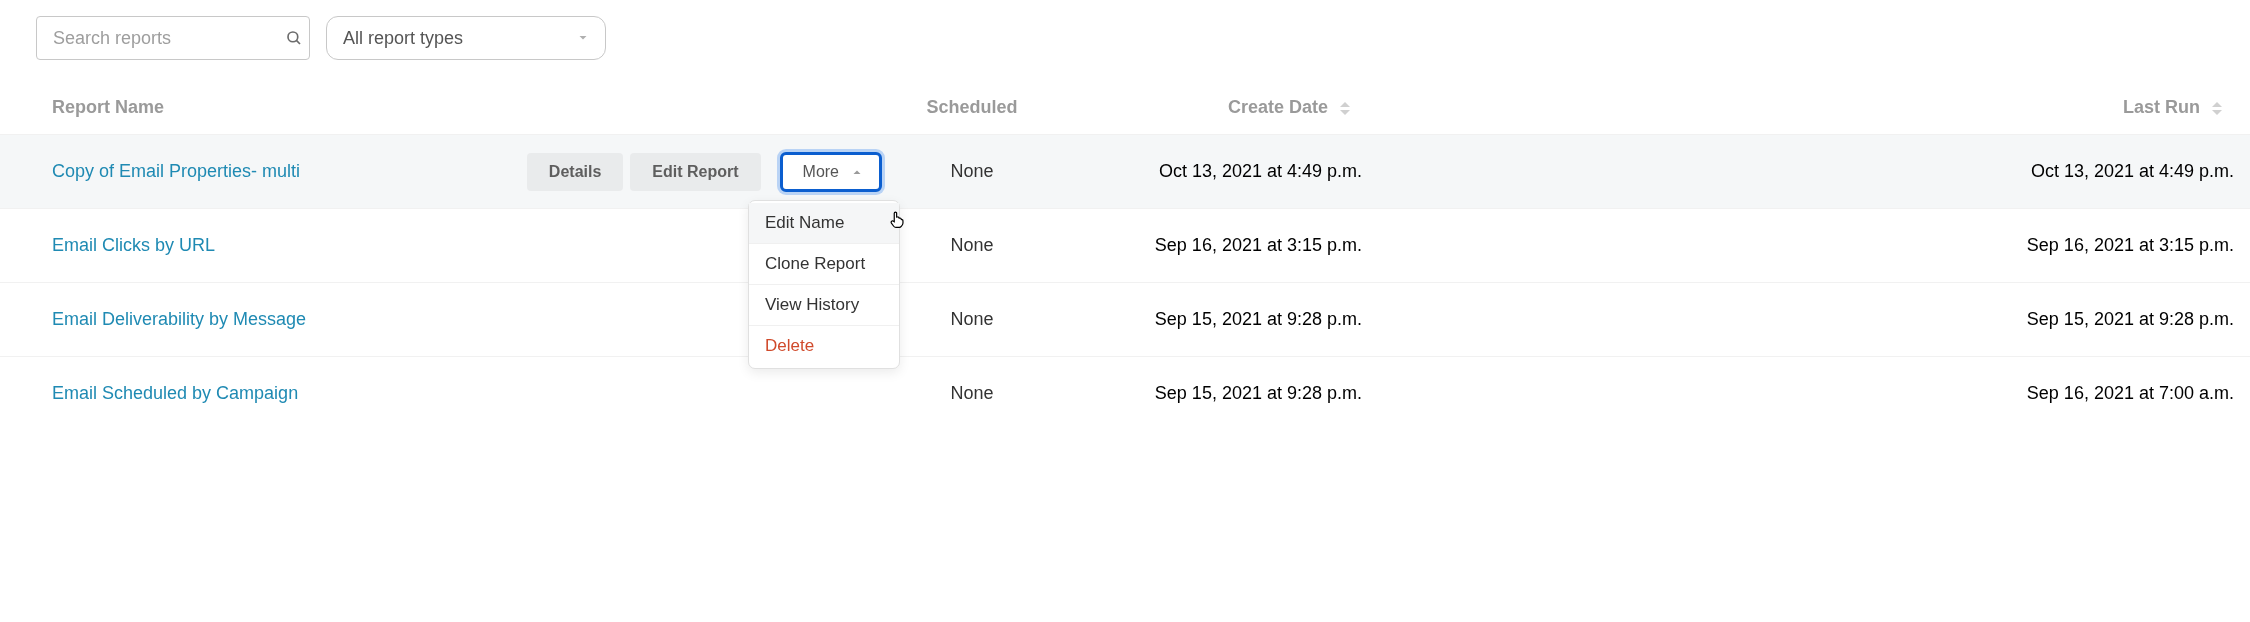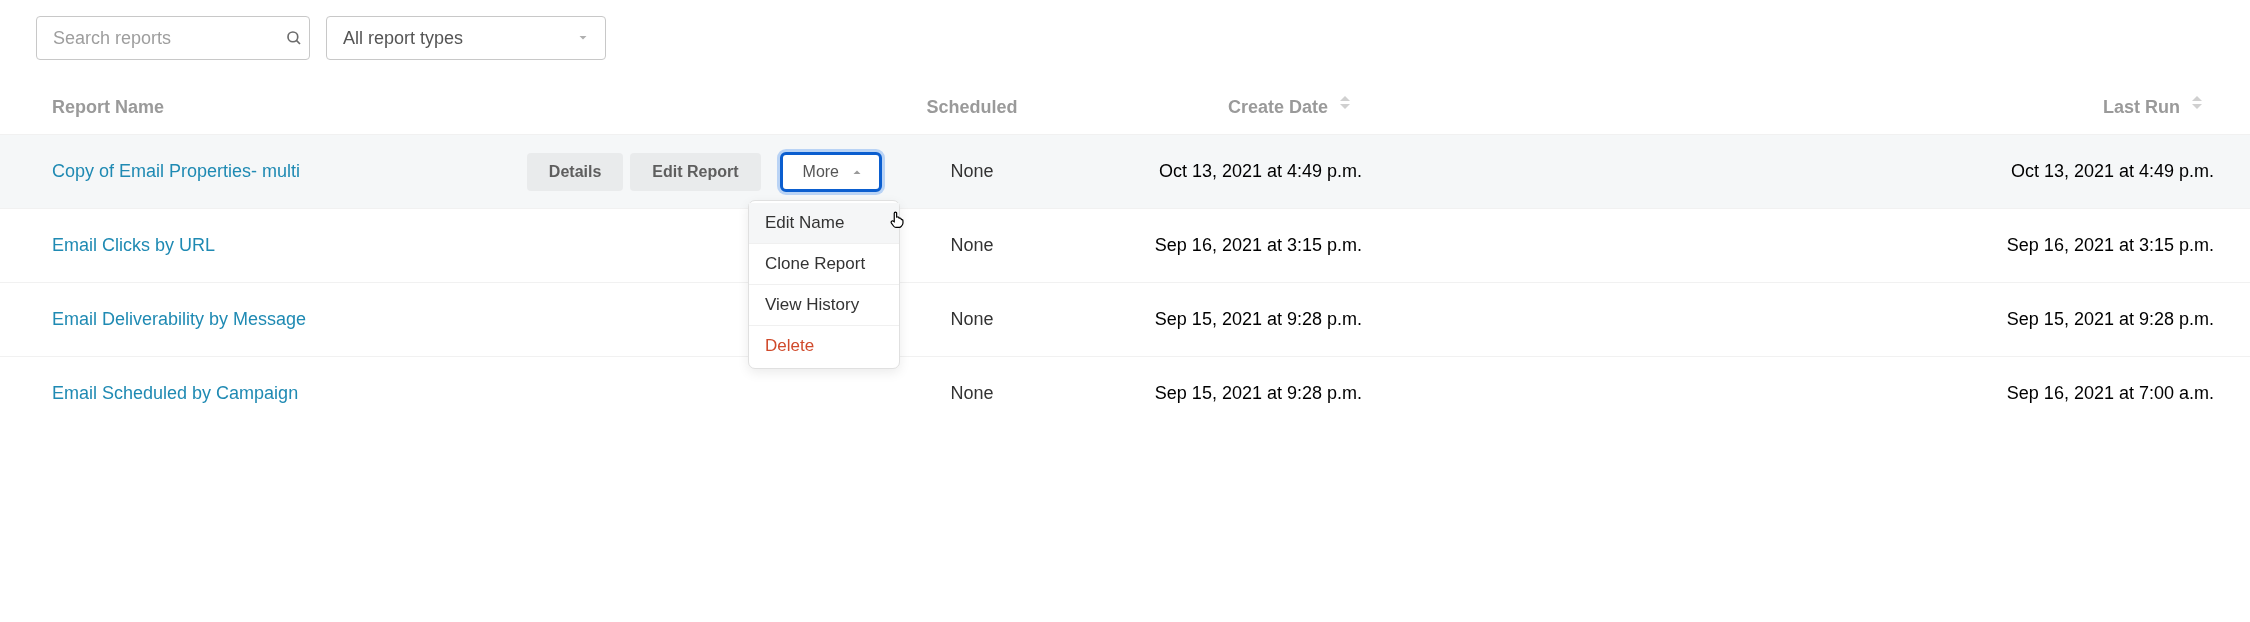--- a/index.html
+++ b/index.html
@@ -26,7 +26,7 @@
 
     .select-box {
       display: flex; align-items: center; justify-content: space-between;
-      border: 1px solid #c8c8c8; border-radius: 4px;
+      border: 1px solid #c8c8c8; border-radius: 12px;
       height: 44px; width: 280px;
       padding: 0 16px;
       background: #fff; cursor: pointer;

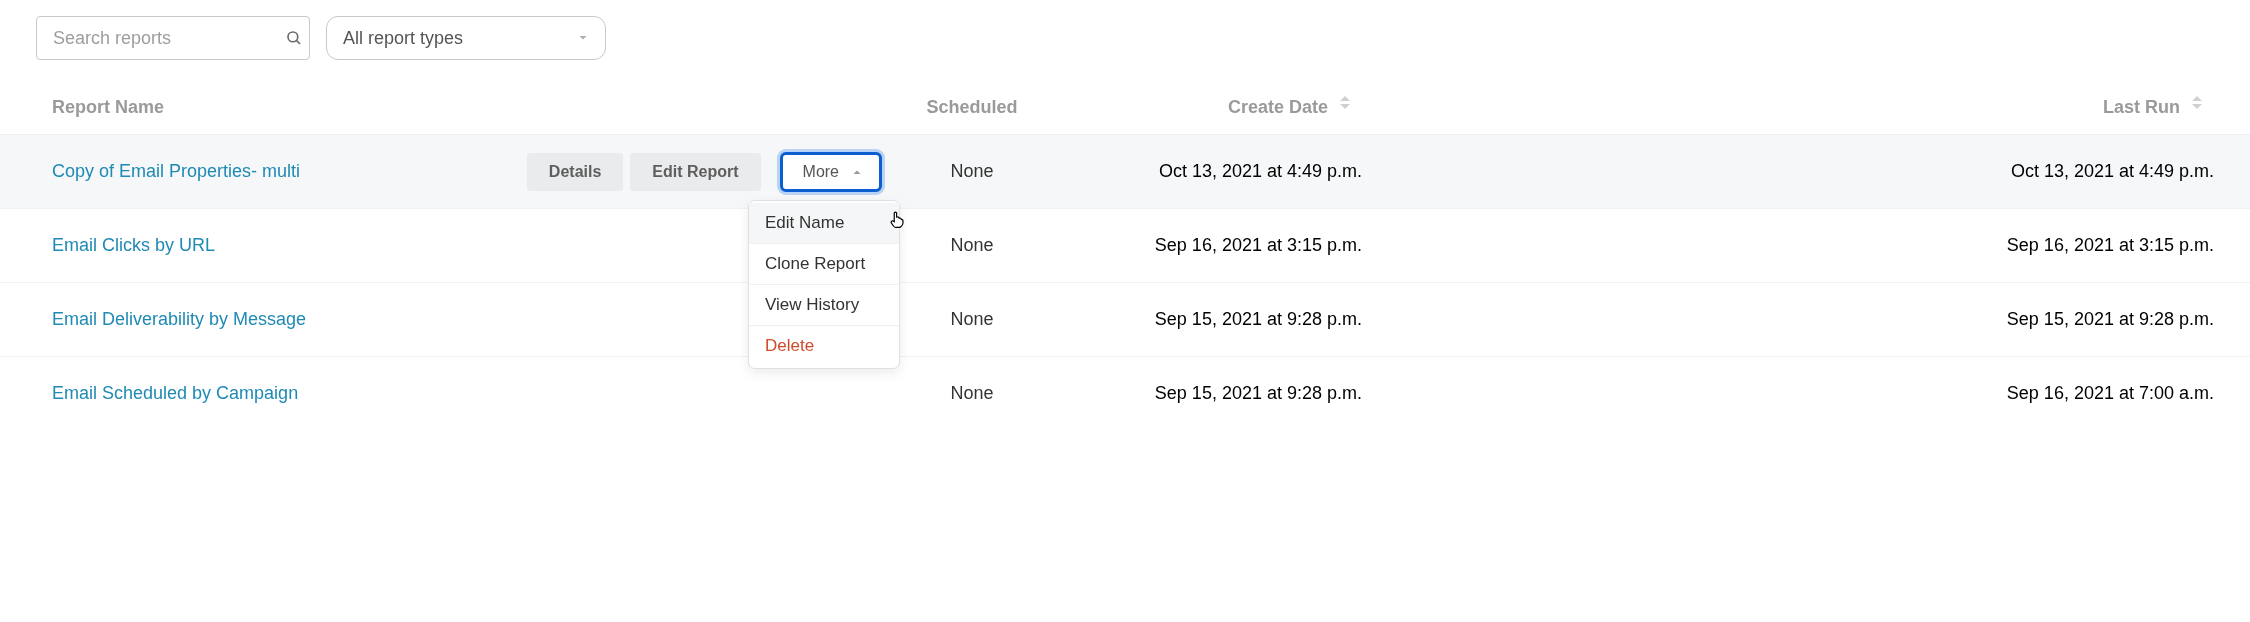--- a/index.html
+++ b/index.html
@@ -39,7 +39,7 @@
       display: grid;
       grid-template-columns: 830px 180px 300px 1fr;
       align-items: center;
-      padding: 0 36px 0 52px;
+      padding: 0 16px 0 52px;
     }
     .thead {
       height: 54px;

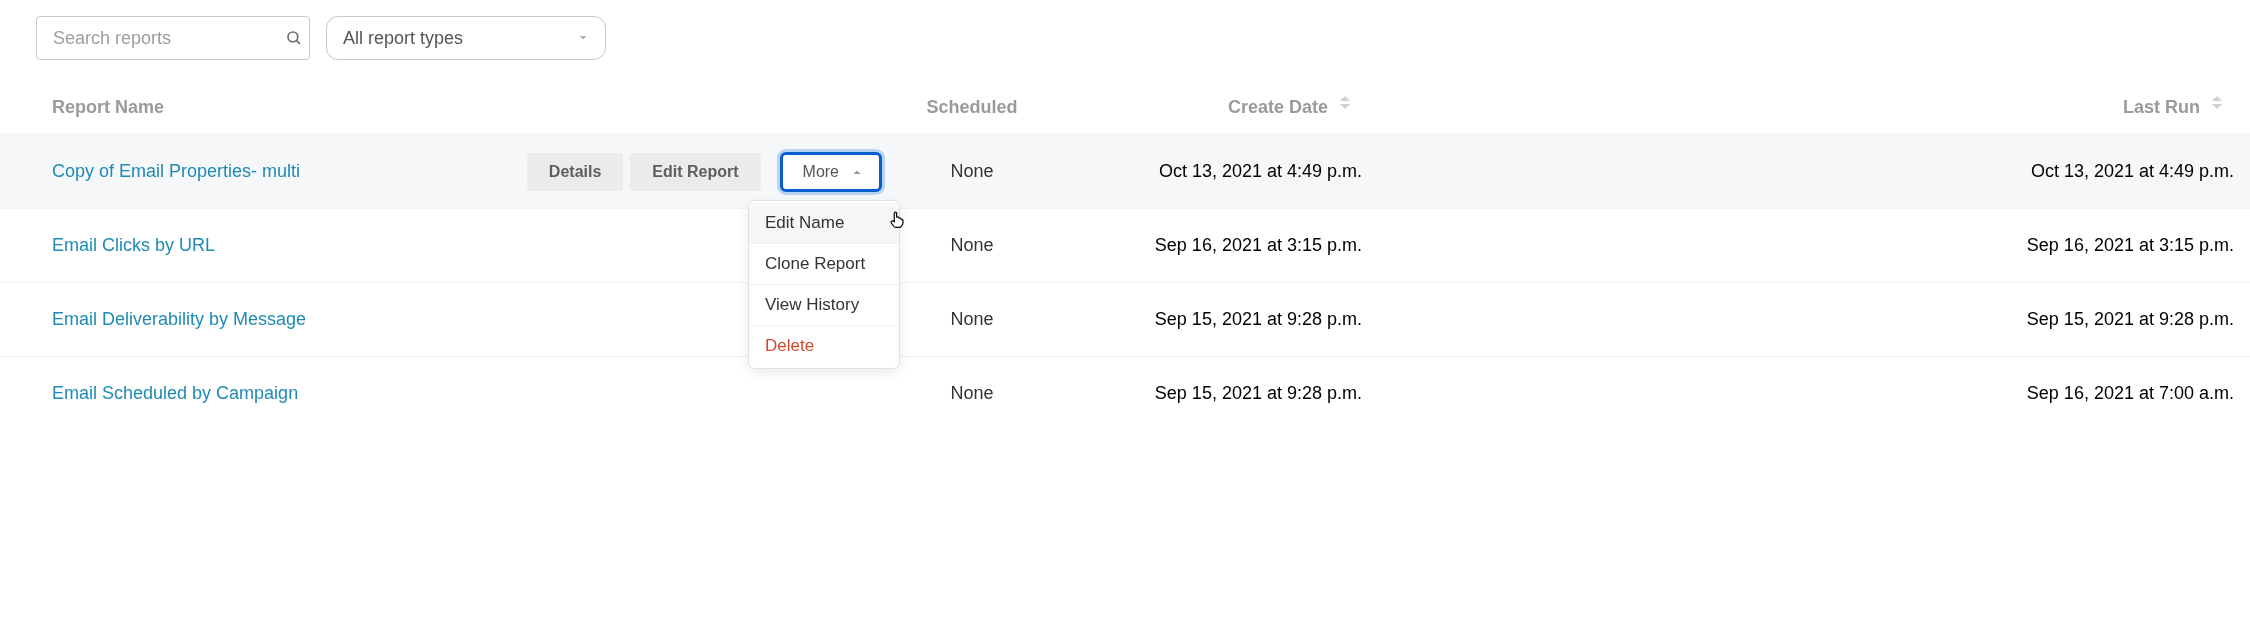--- a/index.html
+++ b/index.html
@@ -47,7 +47,7 @@
     }
     .th-scheduled { text-align: center; }
     .th-create, .th-lastrun { text-align: right; }
-    .th-inner { display: inline-flex; align-items: center; gap: 6px; justify-content: flex-end; }
+    .th-inner { display: inline-flex; align-items: flex-end; gap: 6px; justify-content: flex-end; }
     .sort-dot { display:inline-block; width:28px; height:10px; position:relative; }
     .sort-dot::before, .sort-dot::after {
       content:""; position:absolute; left:6px; width:0; height:0;

